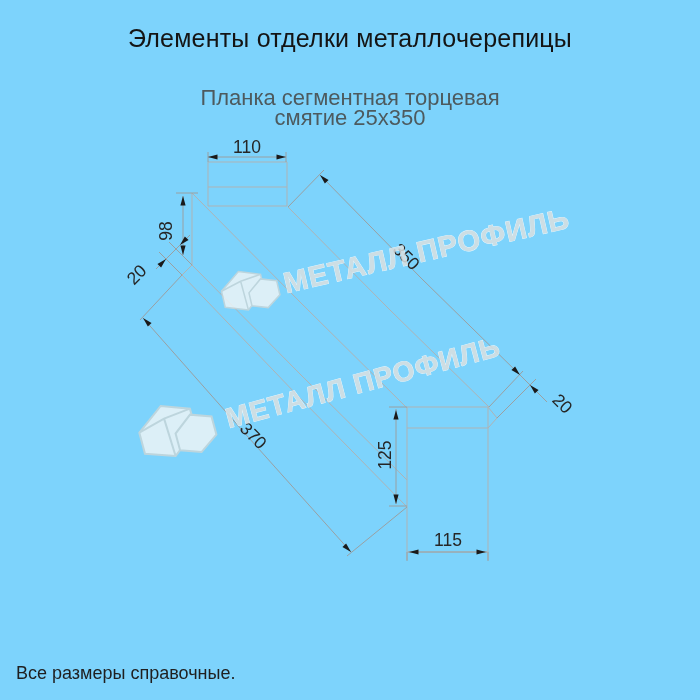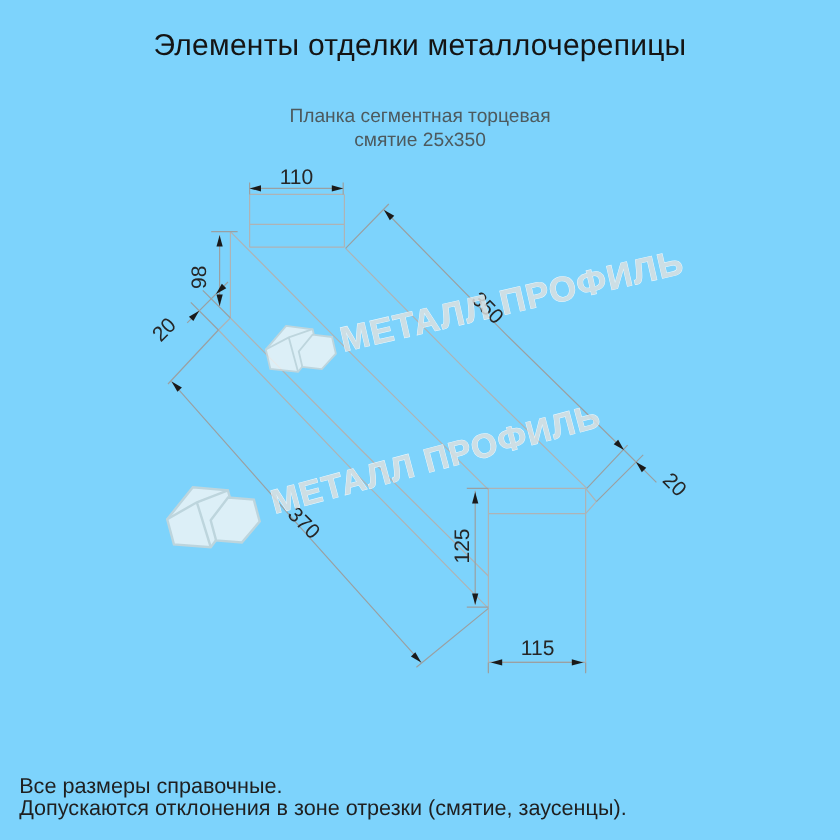--- a/index.html
+++ b/index.html
@@ -8,7 +8,7 @@
   .title{position:absolute;top:24px;left:0;right:0;text-align:center;
          font-size:25px;font-weight:400;color:#141414;letter-spacing:.2px;}
   .subtitle{position:absolute;top:88px;left:0;right:0;text-align:center;
-            font-size:16px;line-height:20px;color:#4d5a5e;}
+            font-size:22px;line-height:20px;color:#4d5a5e;}
   .footer{position:absolute;left:16px;bottom:18px;font-size:18px;line-height:18px;color:#1f1f1f;}
   svg{position:absolute;left:0;top:0;}
   .ln{stroke:#aeb3b5;stroke-width:1;fill:none;}

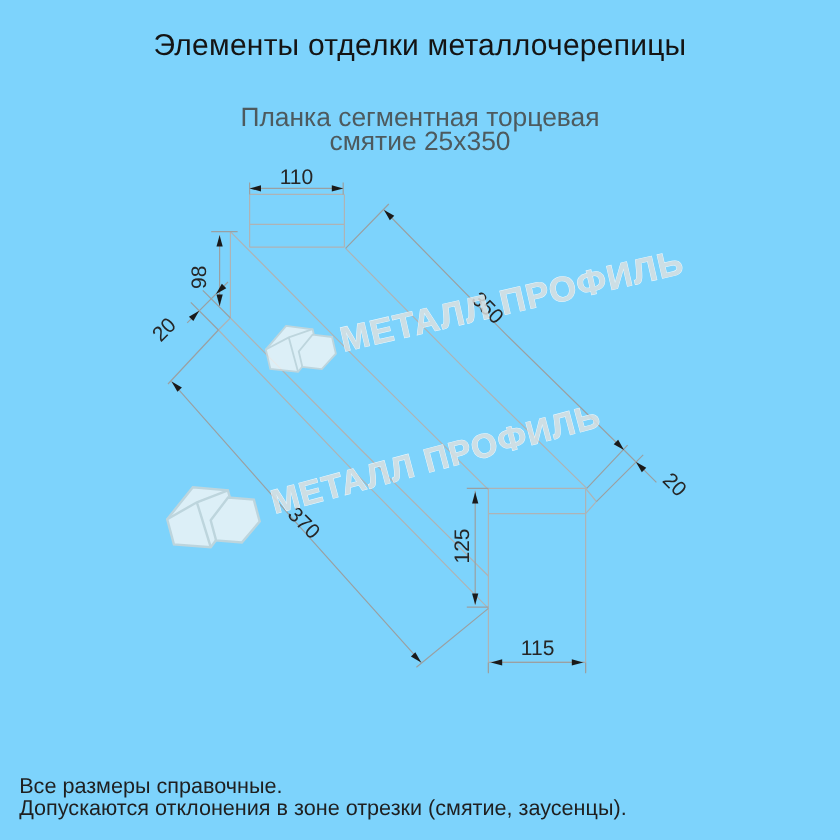--- a/index.html
+++ b/index.html
@@ -127,7 +127,6 @@
 
   <div class="footer">
     <div>Все размеры справочные.</div>
-    <div>Допускаются отклонения в зоне отрезки (смятие, заусенцы).</div>
   </div>
 
 </div>

